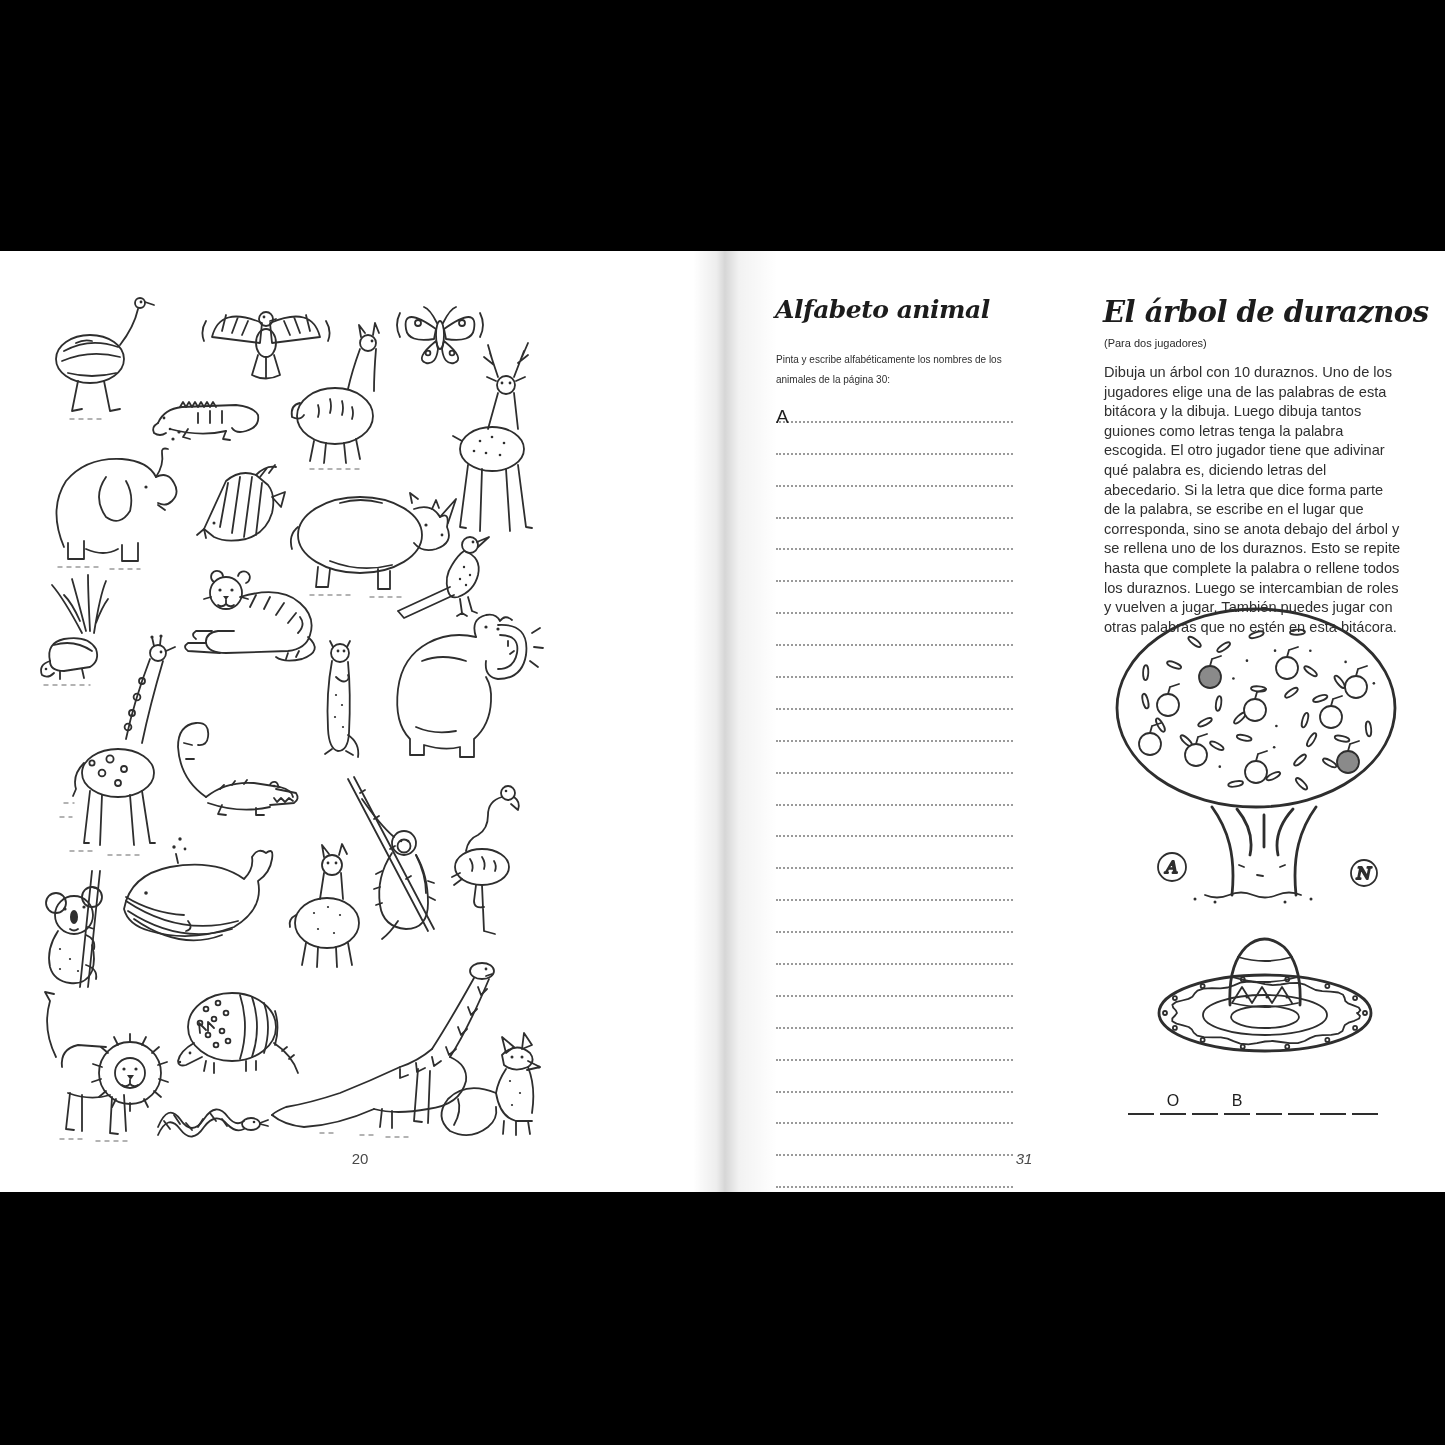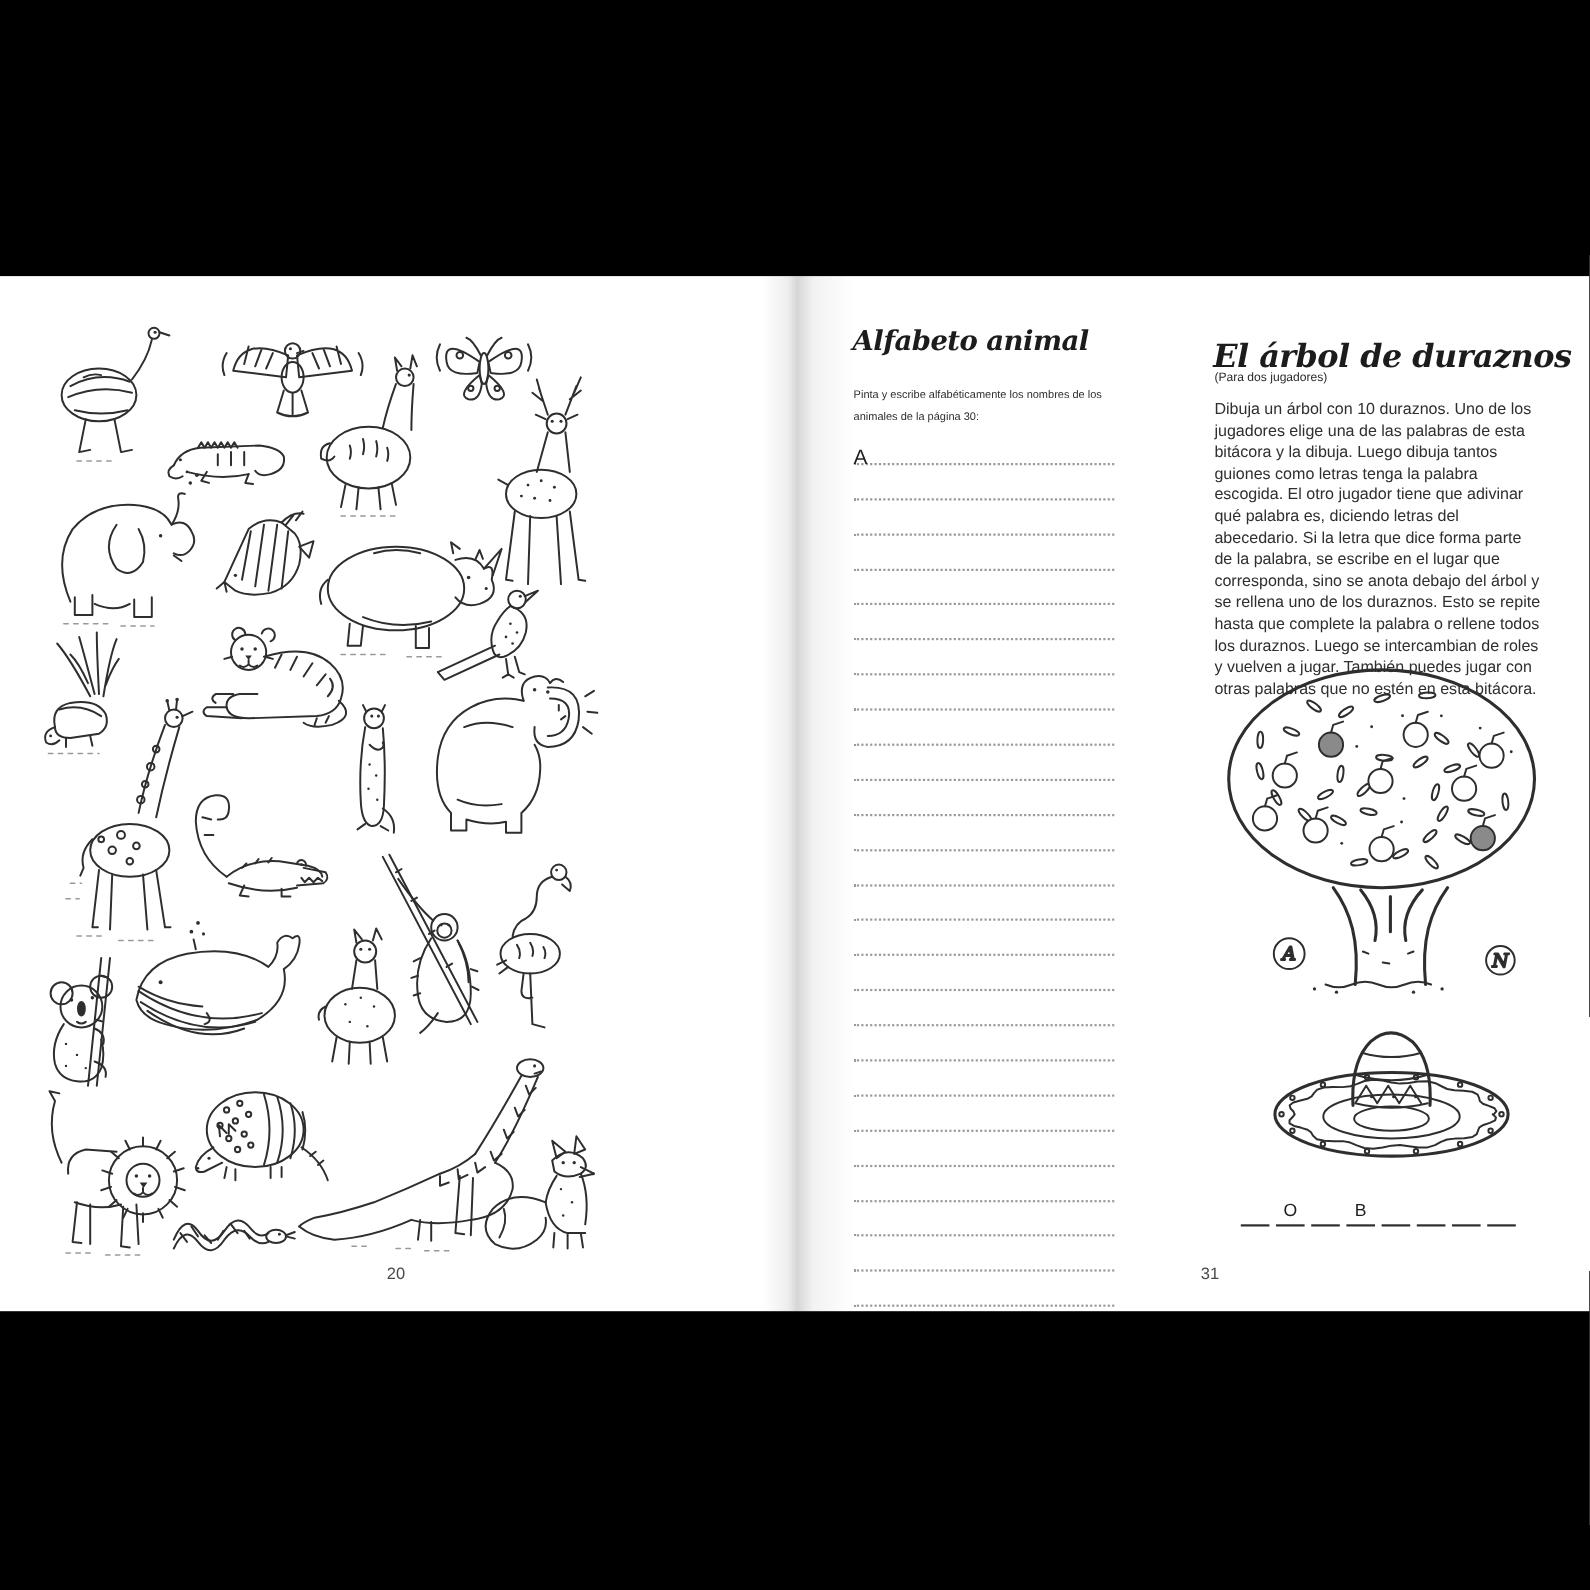--- a/index.html
+++ b/index.html
@@ -17,7 +17,7 @@
   .script-title{font-family:"DejaVu Serif","Liberation Serif",serif;font-style:italic;font-weight:bold;
                 color:#1c1c1c;letter-spacing:-0.5px;}
   .t1{position:absolute;left:775px;top:44px;font-size:25px;}
-  .t2{position:absolute;left:1103px;top:44px;font-size:29px;margin-top:12px;}
+  .t2{position:absolute;left:1103px;top:44px;font-size:29px;}
   .sub2{position:absolute;left:1104px;top:86px;font-size:11px;color:#2a2a2a;}
   .intro{position:absolute;left:776px;top:99px;width:252px;font-size:10px;line-height:19.5px;color:#2f2f2f;}
   .para{position:absolute;left:1104px;top:112px;width:298px;font-size:14.6px;line-height:19.6px;color:#2f2f2f;}

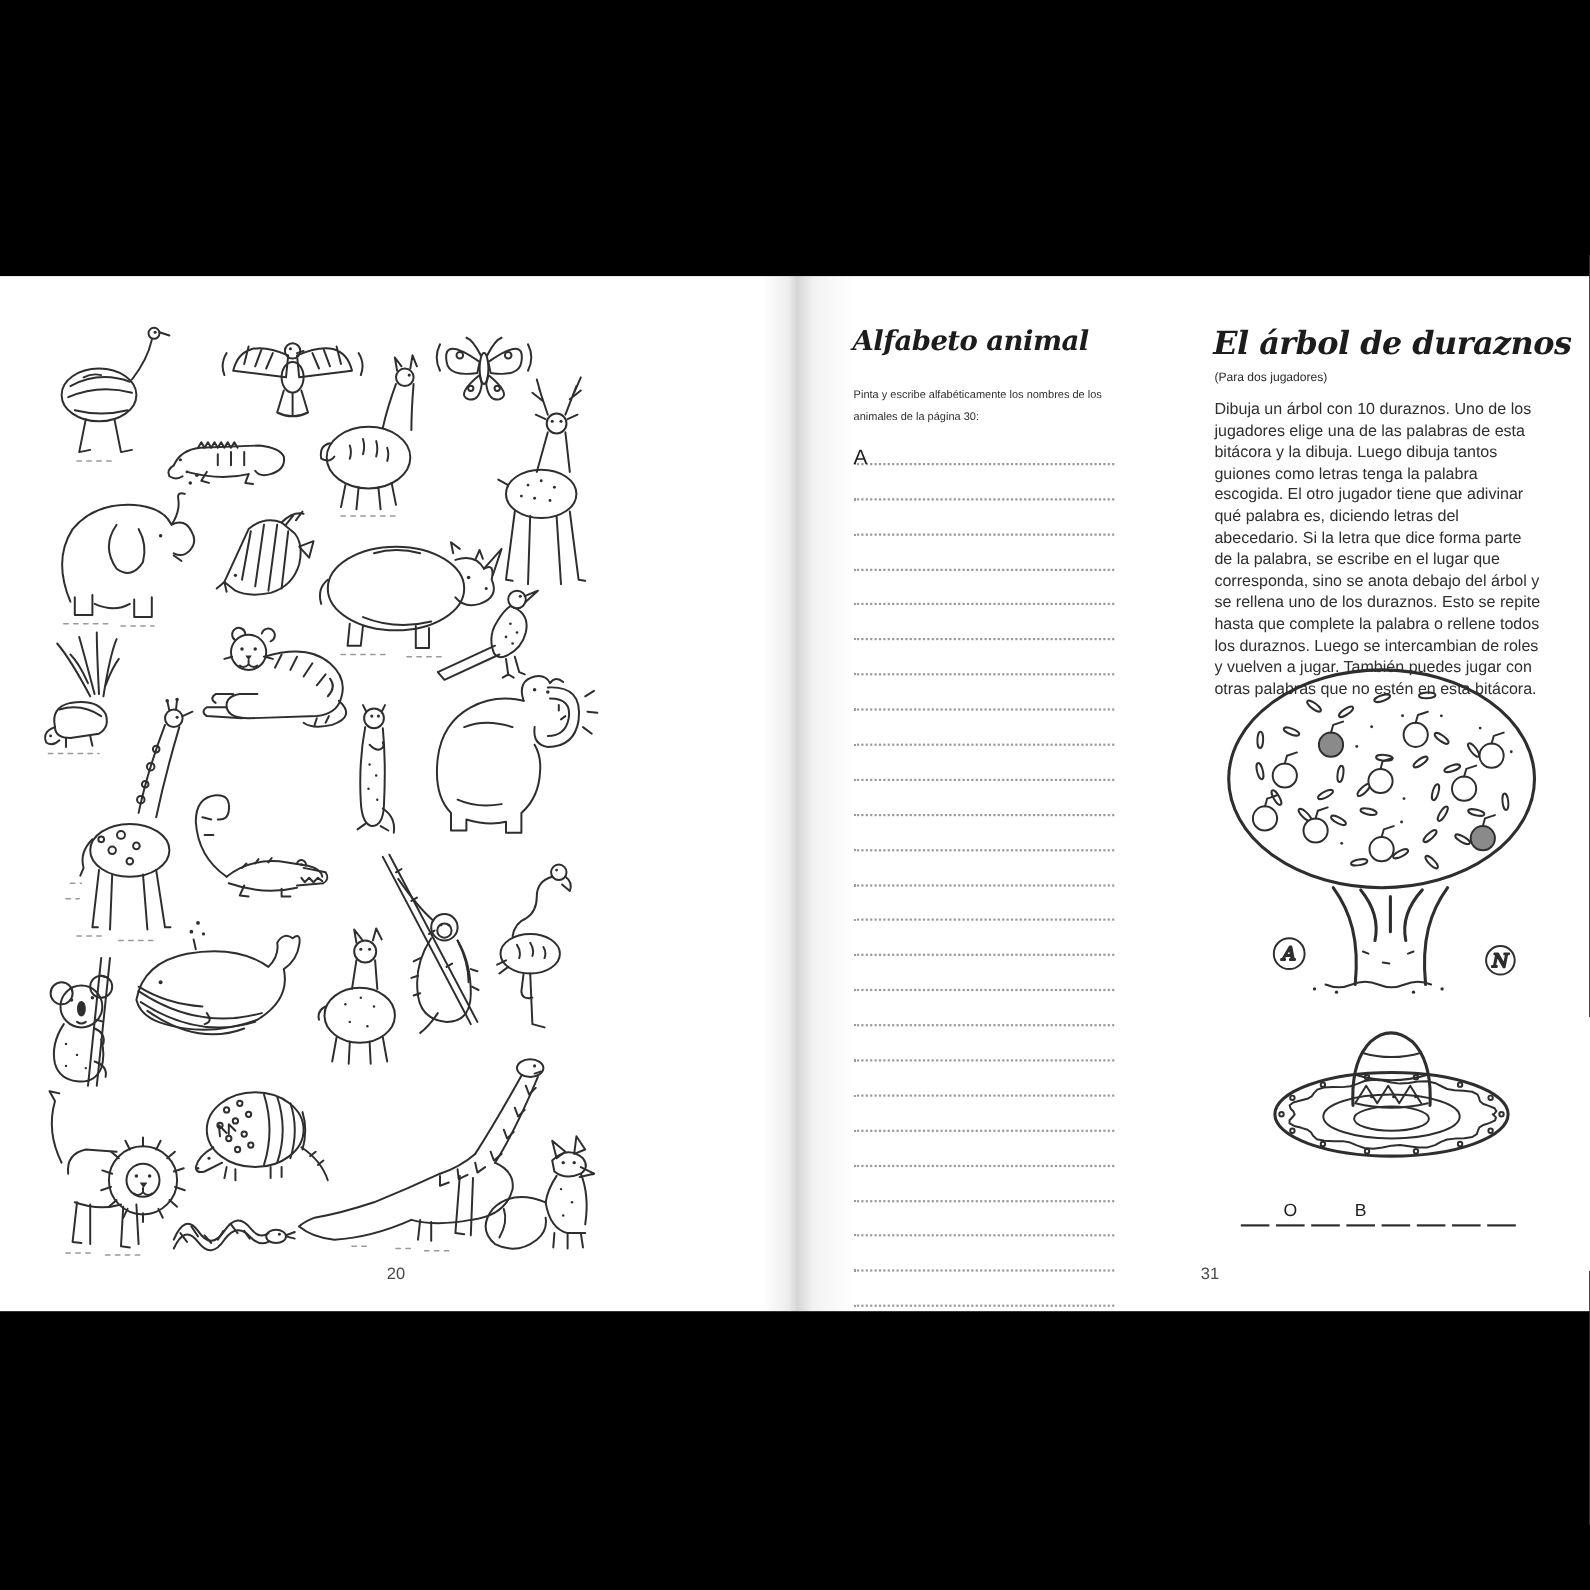--- a/index.html
+++ b/index.html
@@ -26,7 +26,7 @@
   .wline .prefix{font-size:19px;color:#1e1e1e;line-height:16px;transform:translateY(4px);}
   .pagenum{position:absolute;font-size:15px;color:#4a4a4a;width:40px;text-align:center;}
   .pn30{left:340px;top:899px;}
-  .pn31{left:1080px;top:899px;}
+  .pn31{left:1004px;top:899px;font-style:italic;}
   .animals-svg{position:absolute;left:30px;top:30px;}
   .tree-svg{position:absolute;left:1085px;top:352px;}
   .hat-svg{position:absolute;left:1150px;top:680px;}

